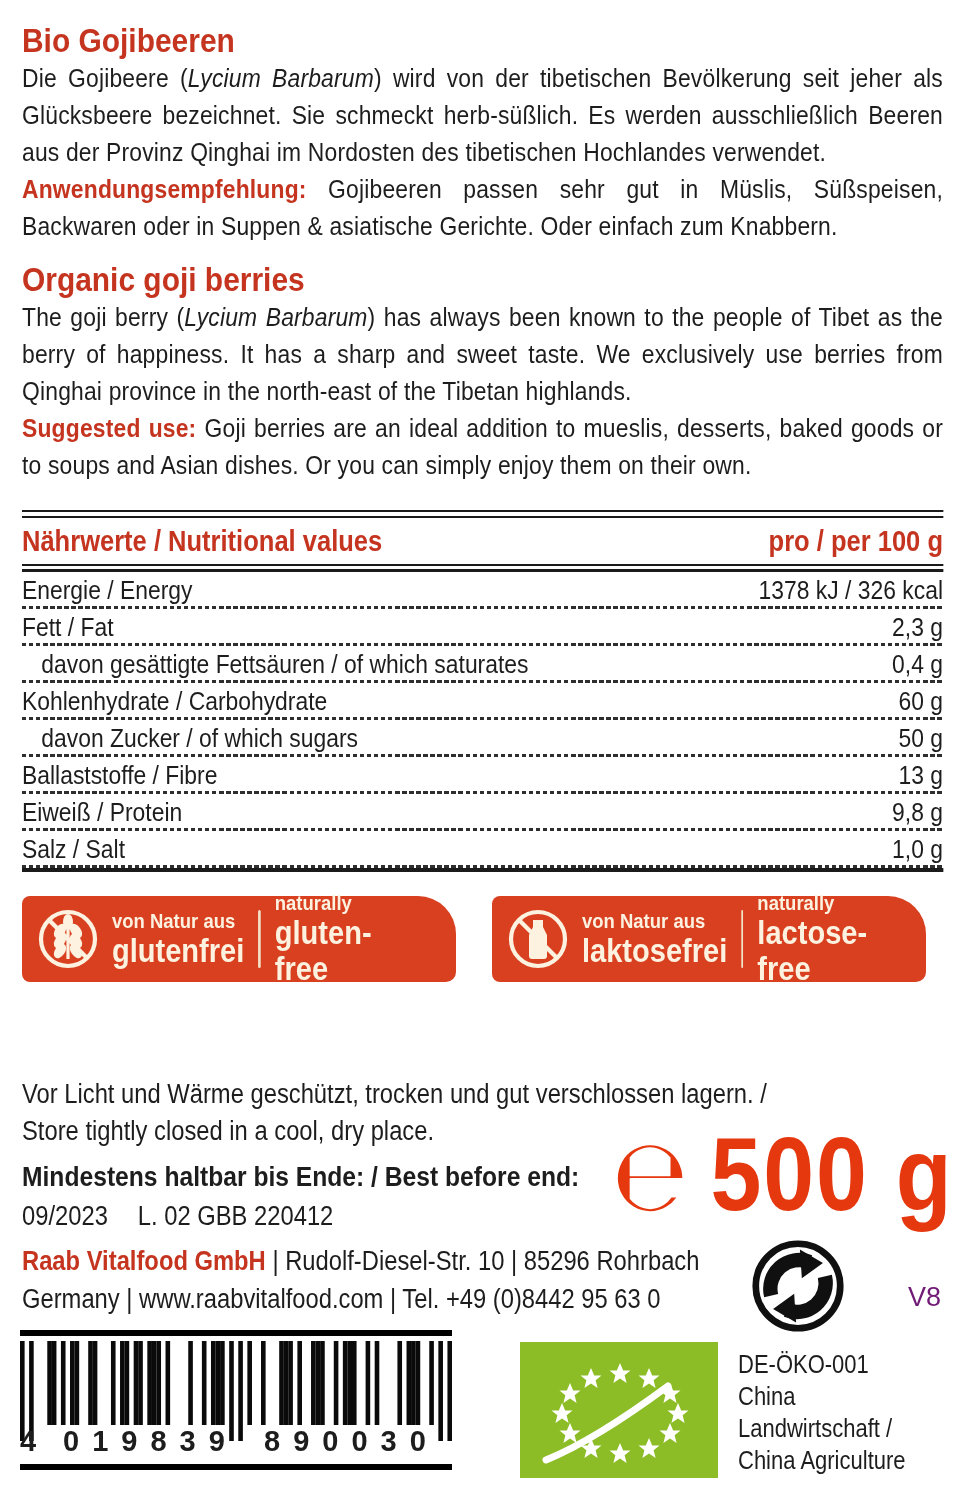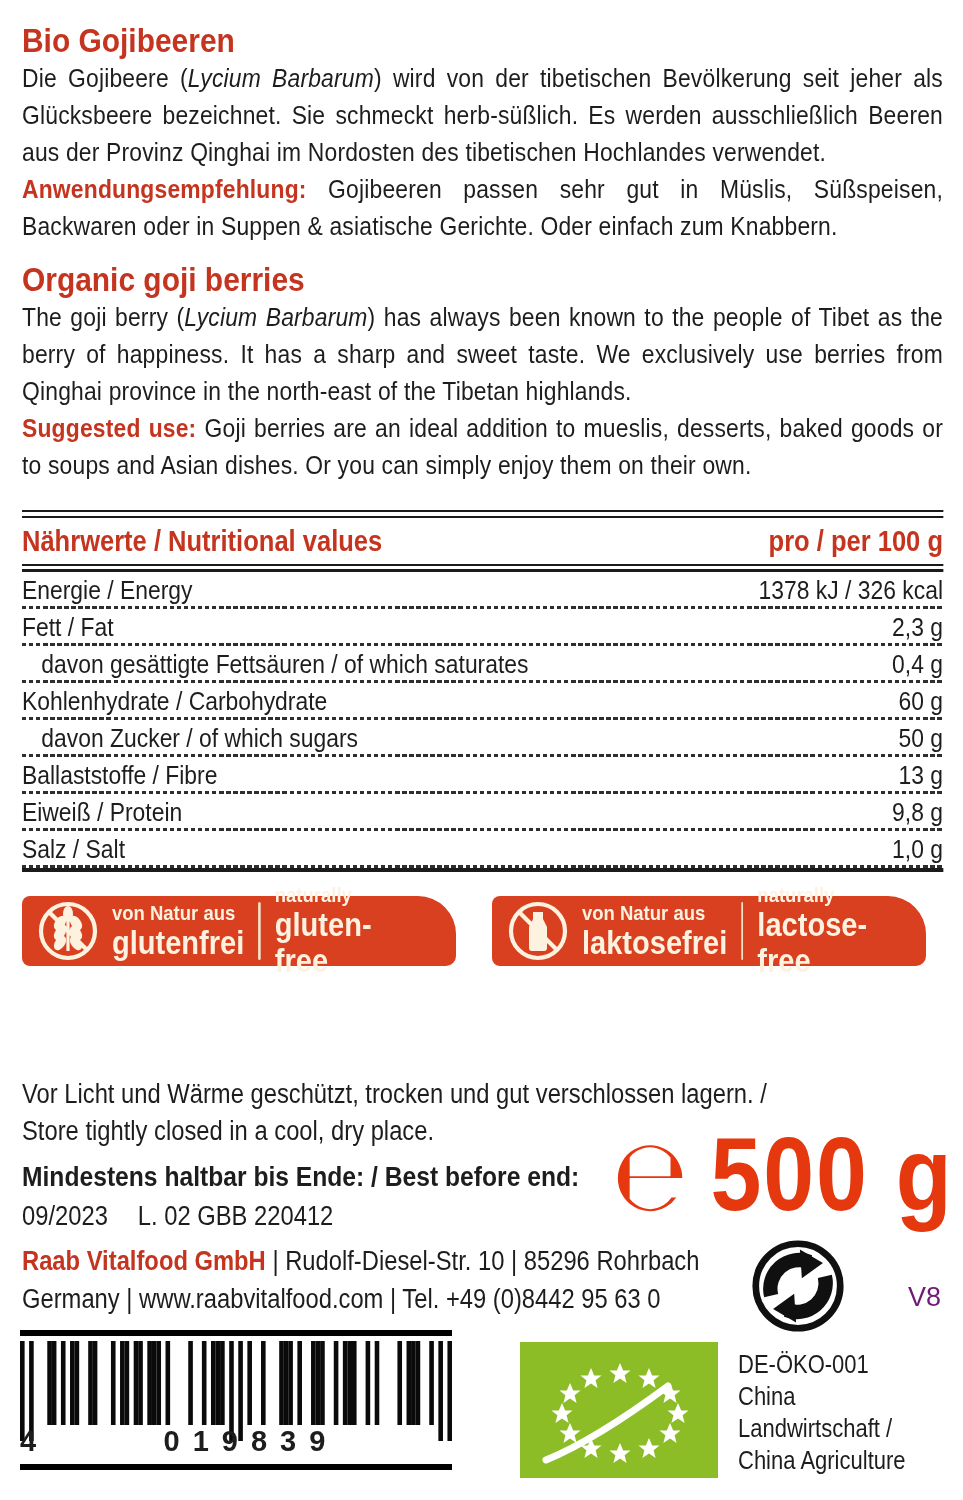--- a/index.html
+++ b/index.html
@@ -37,7 +37,7 @@
 
   
   .badges { display:flex; gap:36px; margin-top:24px; }
-  .badge { width:434px; height:70px; background:#d84020; color:#fdf2e0;
+  .badge { width:434px; height:86px; background:#d84020; color:#fdf2e0;
            border-radius:8px 38px 10px 8px; display:flex; align-items:center; padding:0 10px 0 14px; }
   .badge-icon { flex:0 0 64px; height:64px; }
   .badge-texts { display:flex; align-items:center; margin-left:12px; }

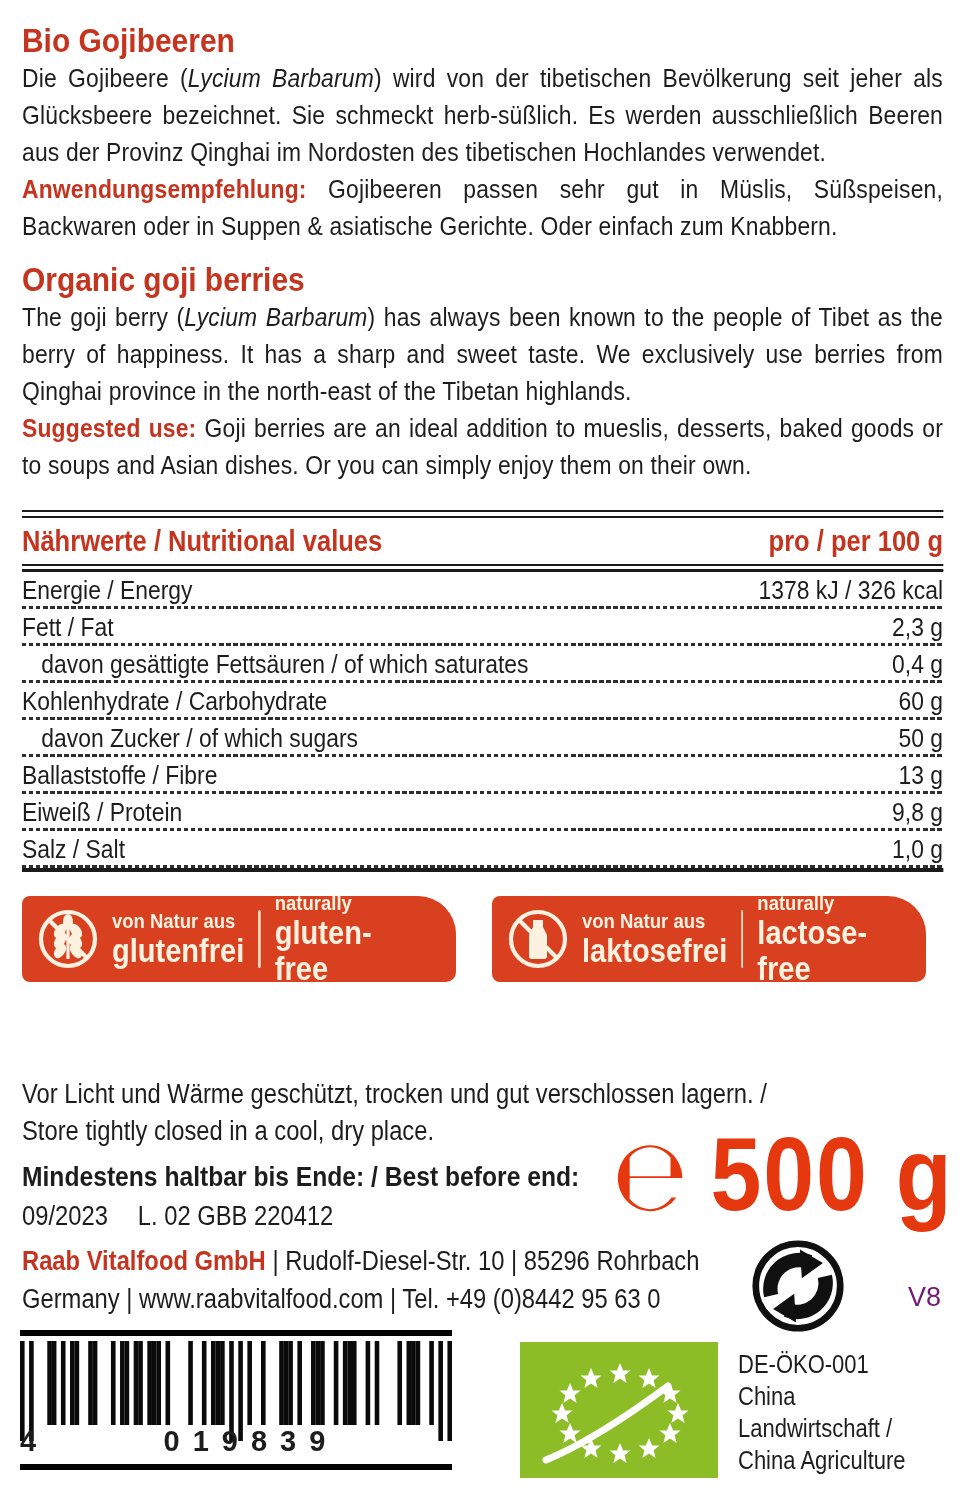--- a/index.html
+++ b/index.html
@@ -271,6 +271,7 @@
   <div class="bc-digits">
     <span class="g1">4</span>
     <span class="g2">019839</span>
+    <span class="g3">890030</span>
   </div>
   <div class="bc-rule bottom"></div>
 </div>

